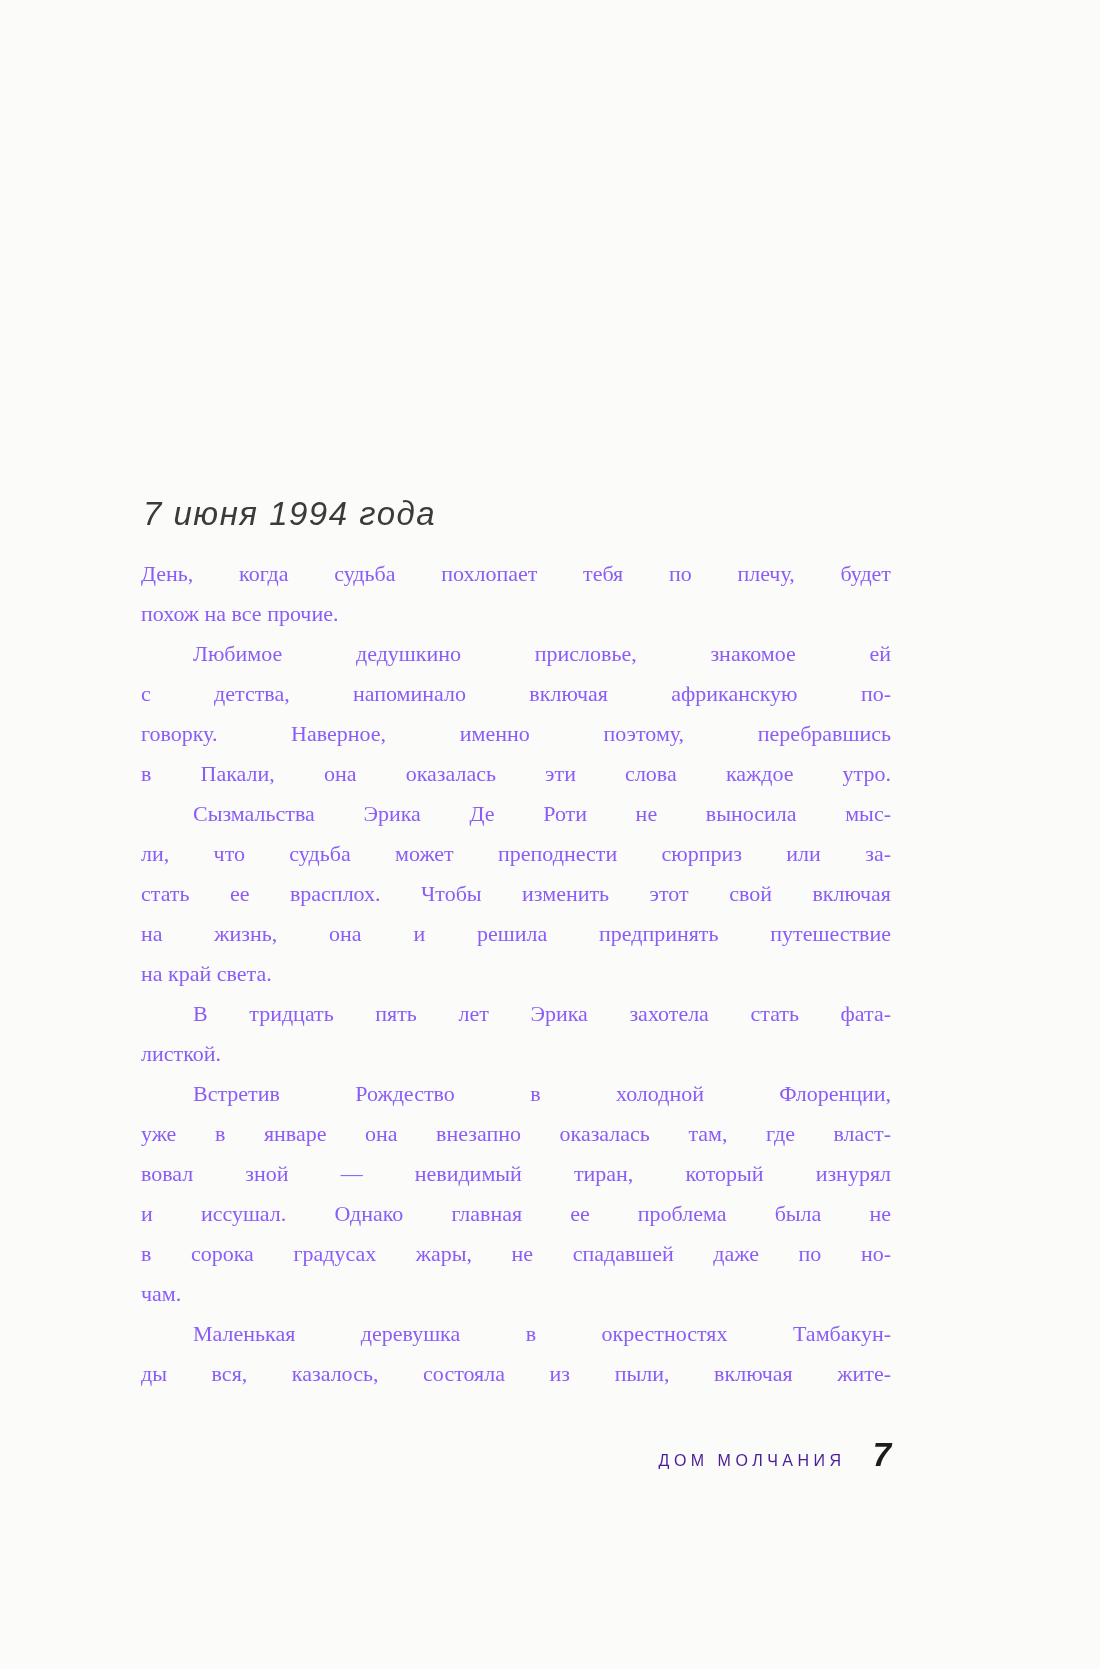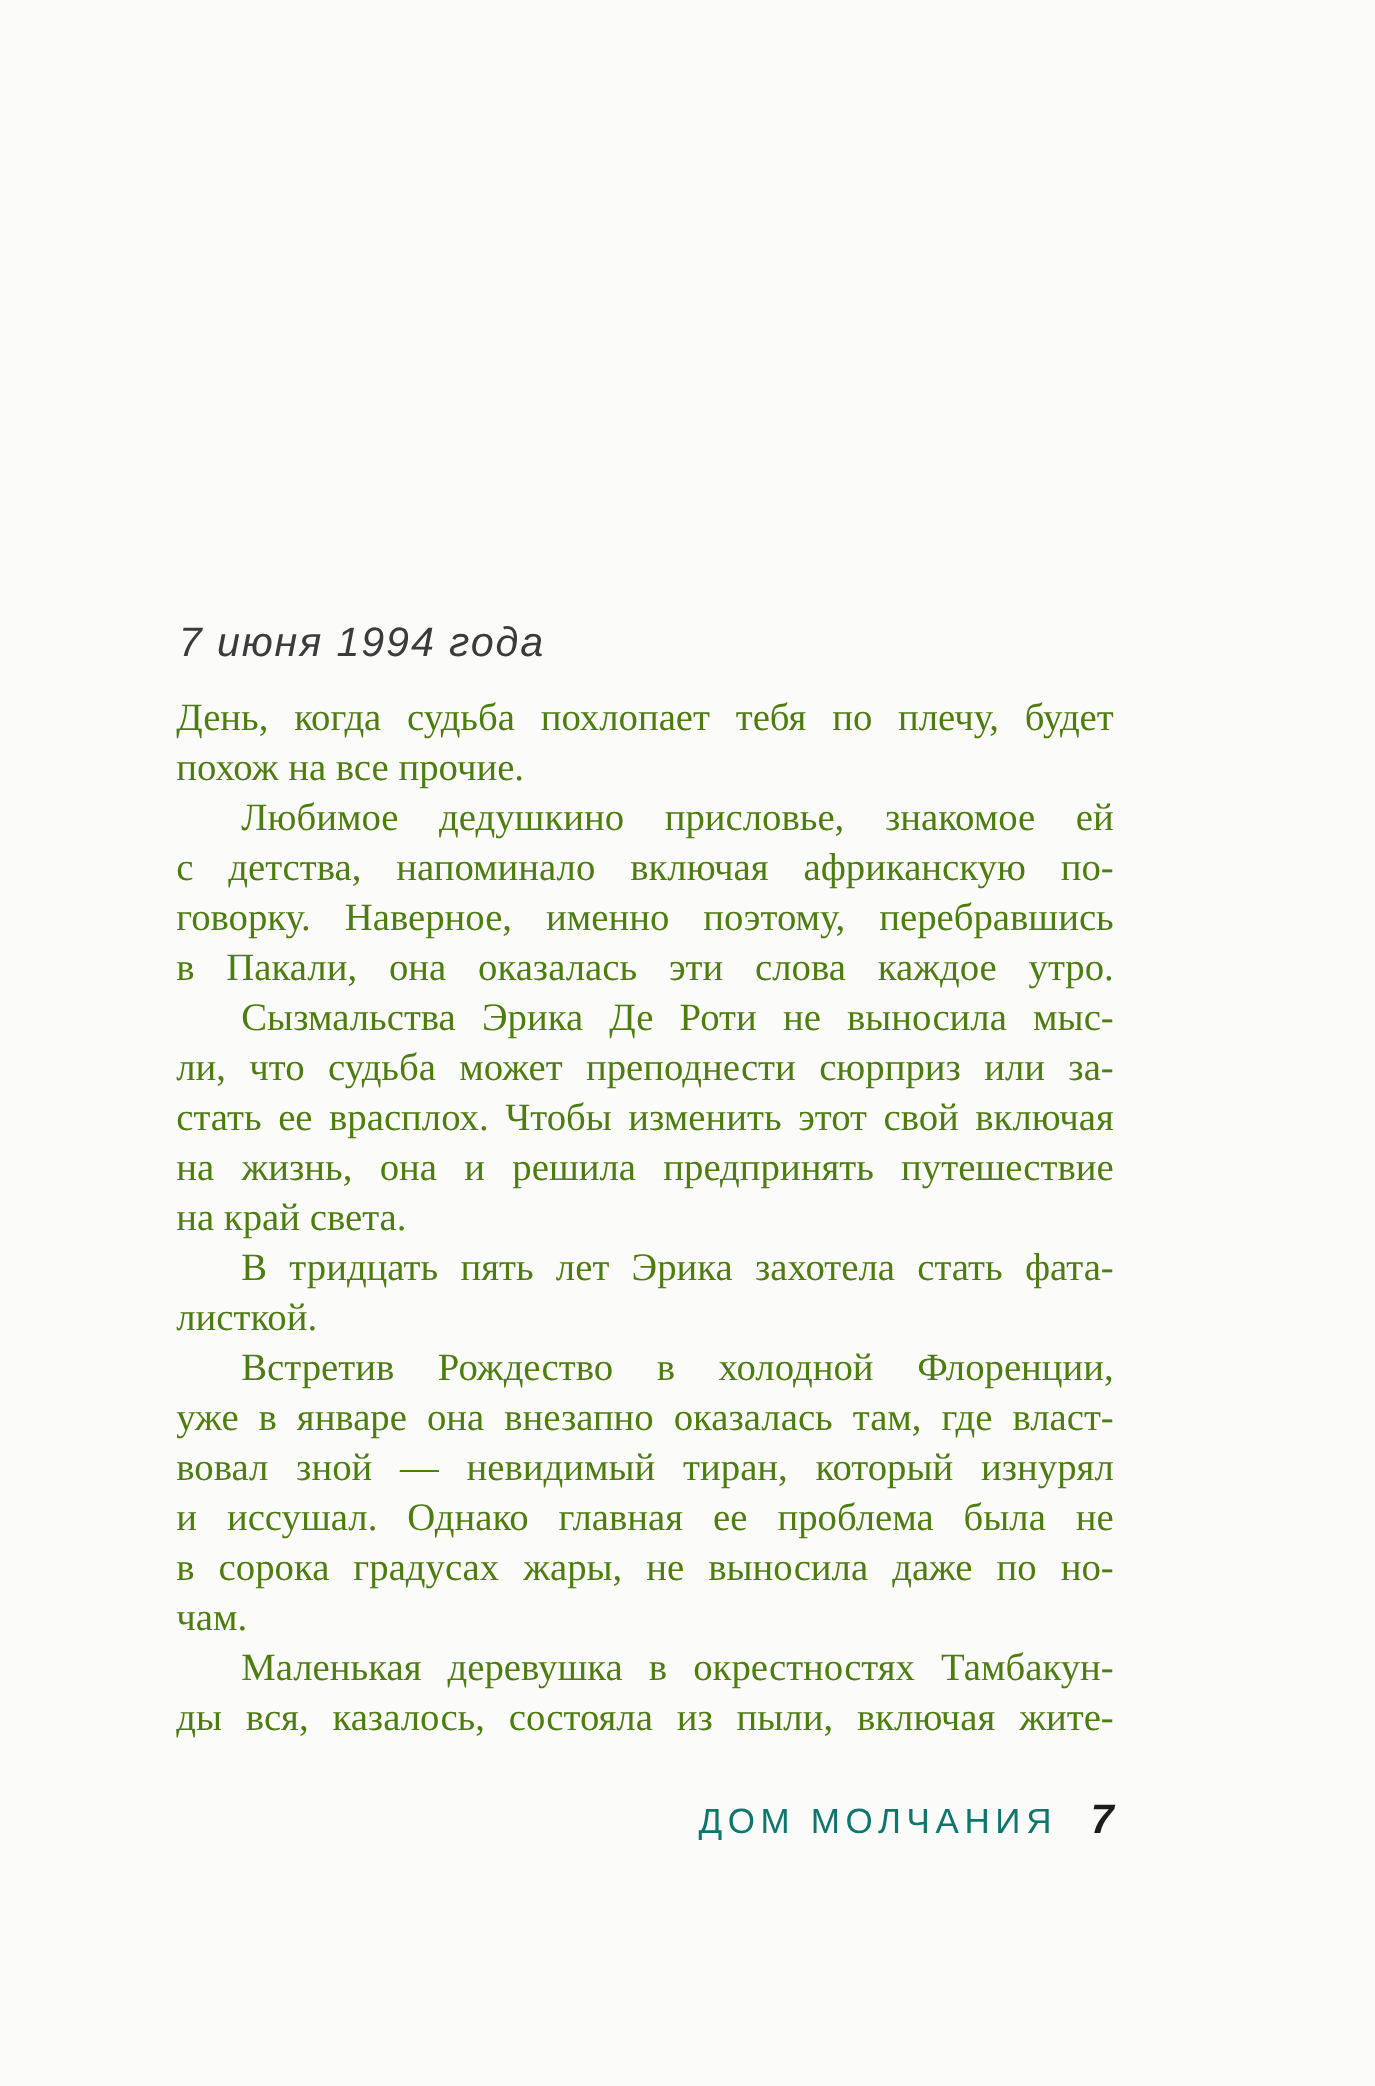--- a/index.html
+++ b/index.html
@@ -31,9 +31,9 @@
     left: 141px;
     top: 554px;
     width: 750px;
-    font-size: 31px;
+    font-size: 22px;
     line-height: 40px;
-    color: #4d7c0f;
+    color: #8b5cf6;
   }
   .ln {
     text-align: justify;

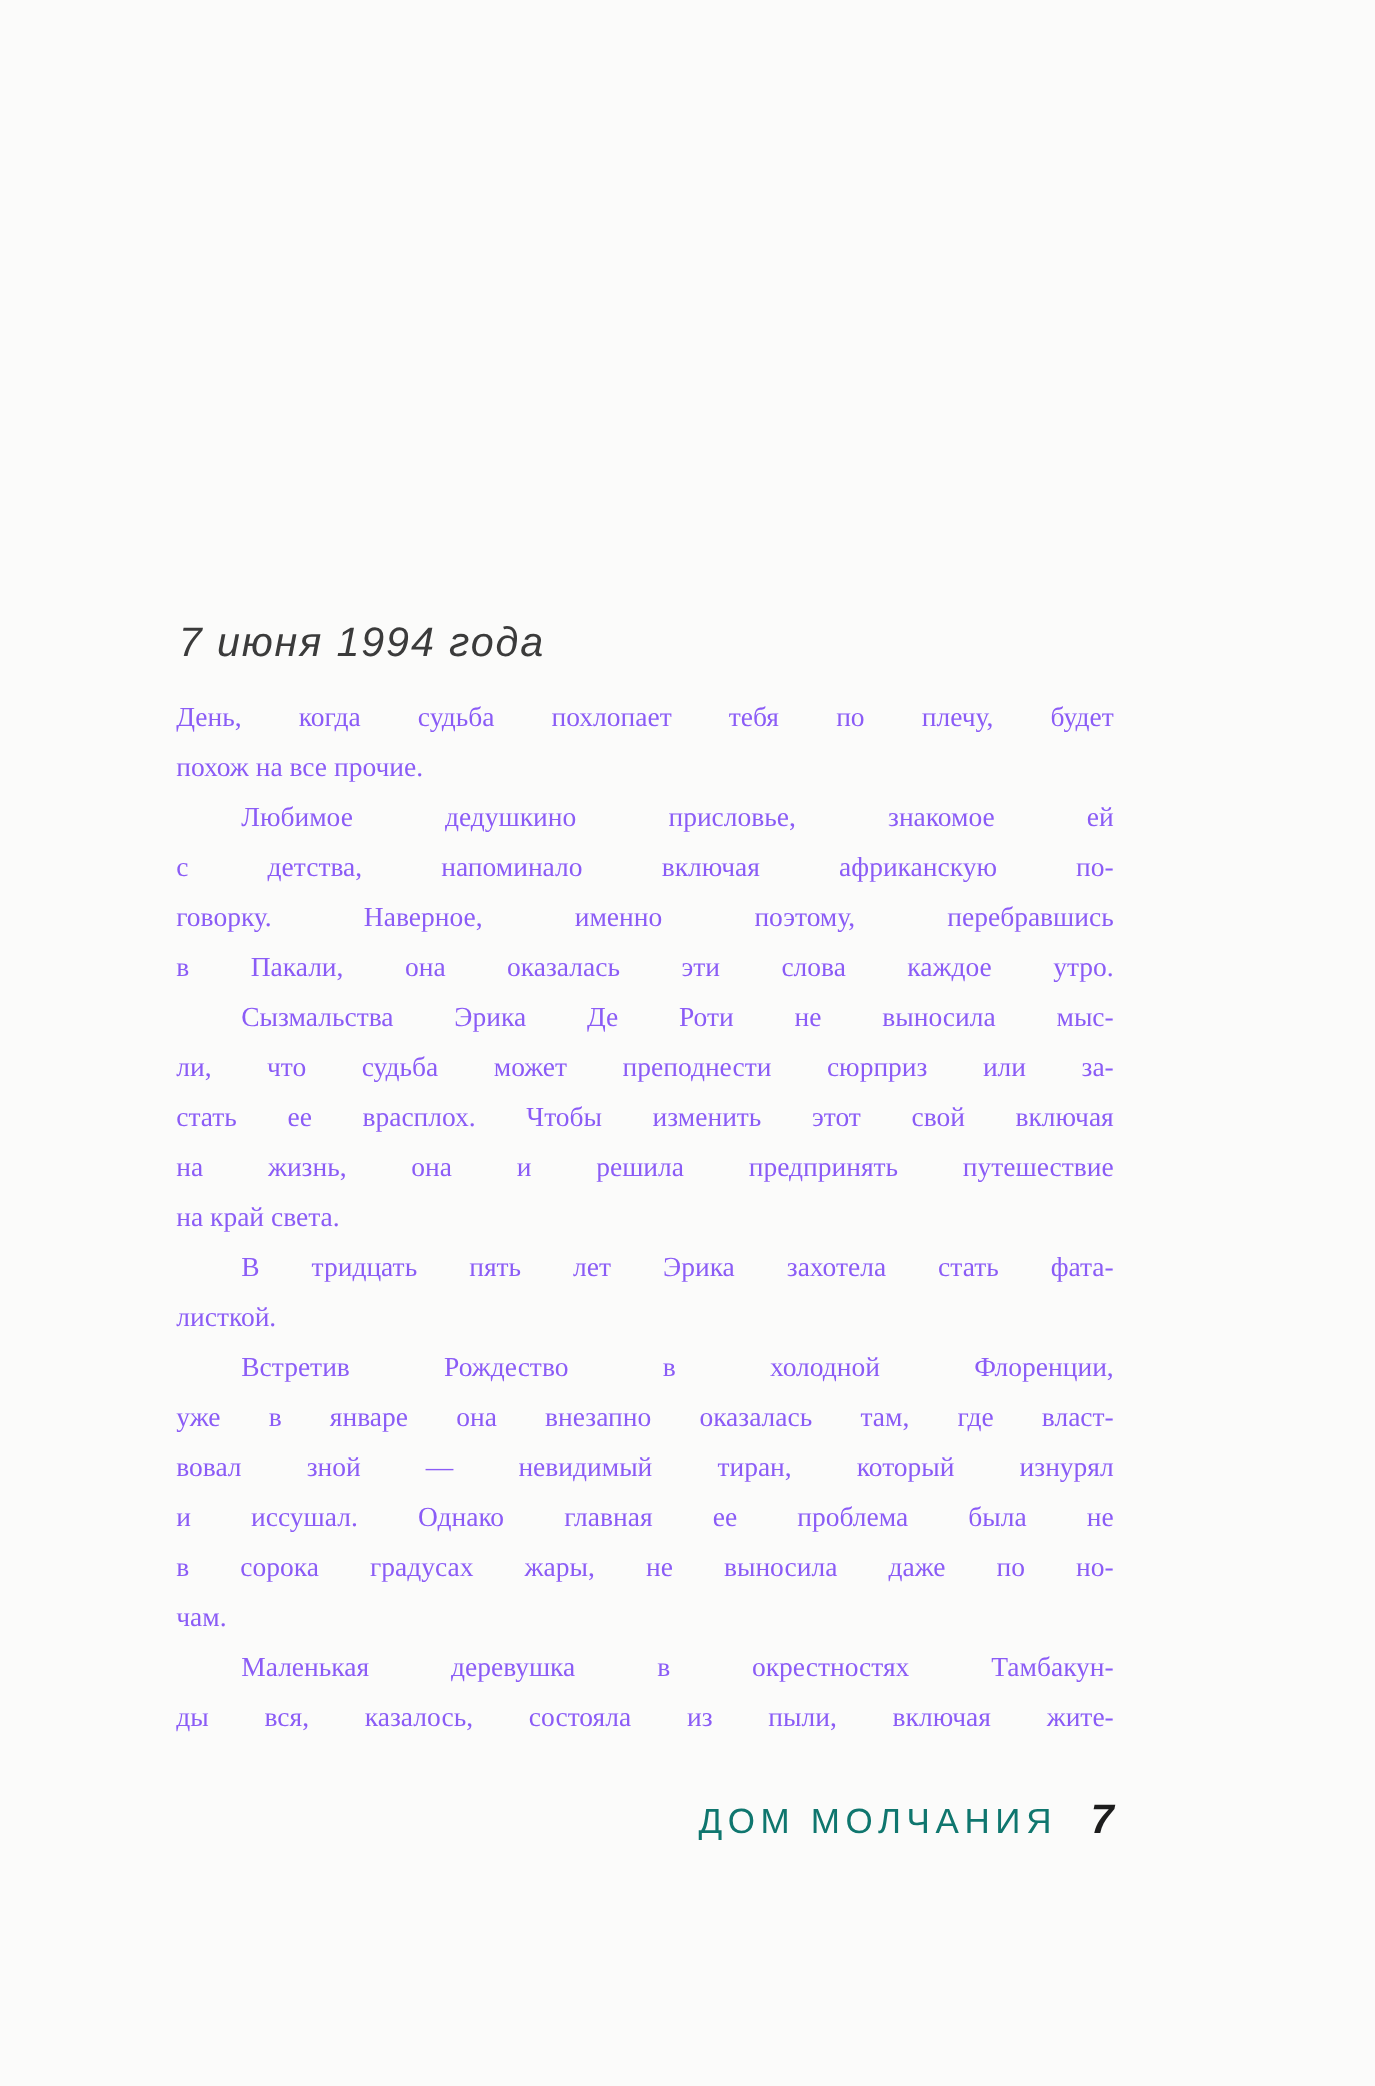--- a/index.html
+++ b/index.html
@@ -95,7 +95,7 @@
     <div class="ln">уже в январе она внезапно оказалась там, где власт-</div>
     <div class="ln">вовал зной — невидимый тиран, который изнурял</div>
     <div class="ln">и иссушал. Однако главная ее проблема была не</div>
-    <div class="ln">в сорока градусах жары, не выносила даже по но-</div>
+    <div class="ln">в сорока градусах жары, не спадавшей даже по но-</div>
     <div class="ln end">чам.</div>
     <div class="ln ind">Маленькая деревушка в окрестностях Тамбакун-</div>
     <div class="ln">ды вся, казалось, состояла из пыли, включая жите-</div>

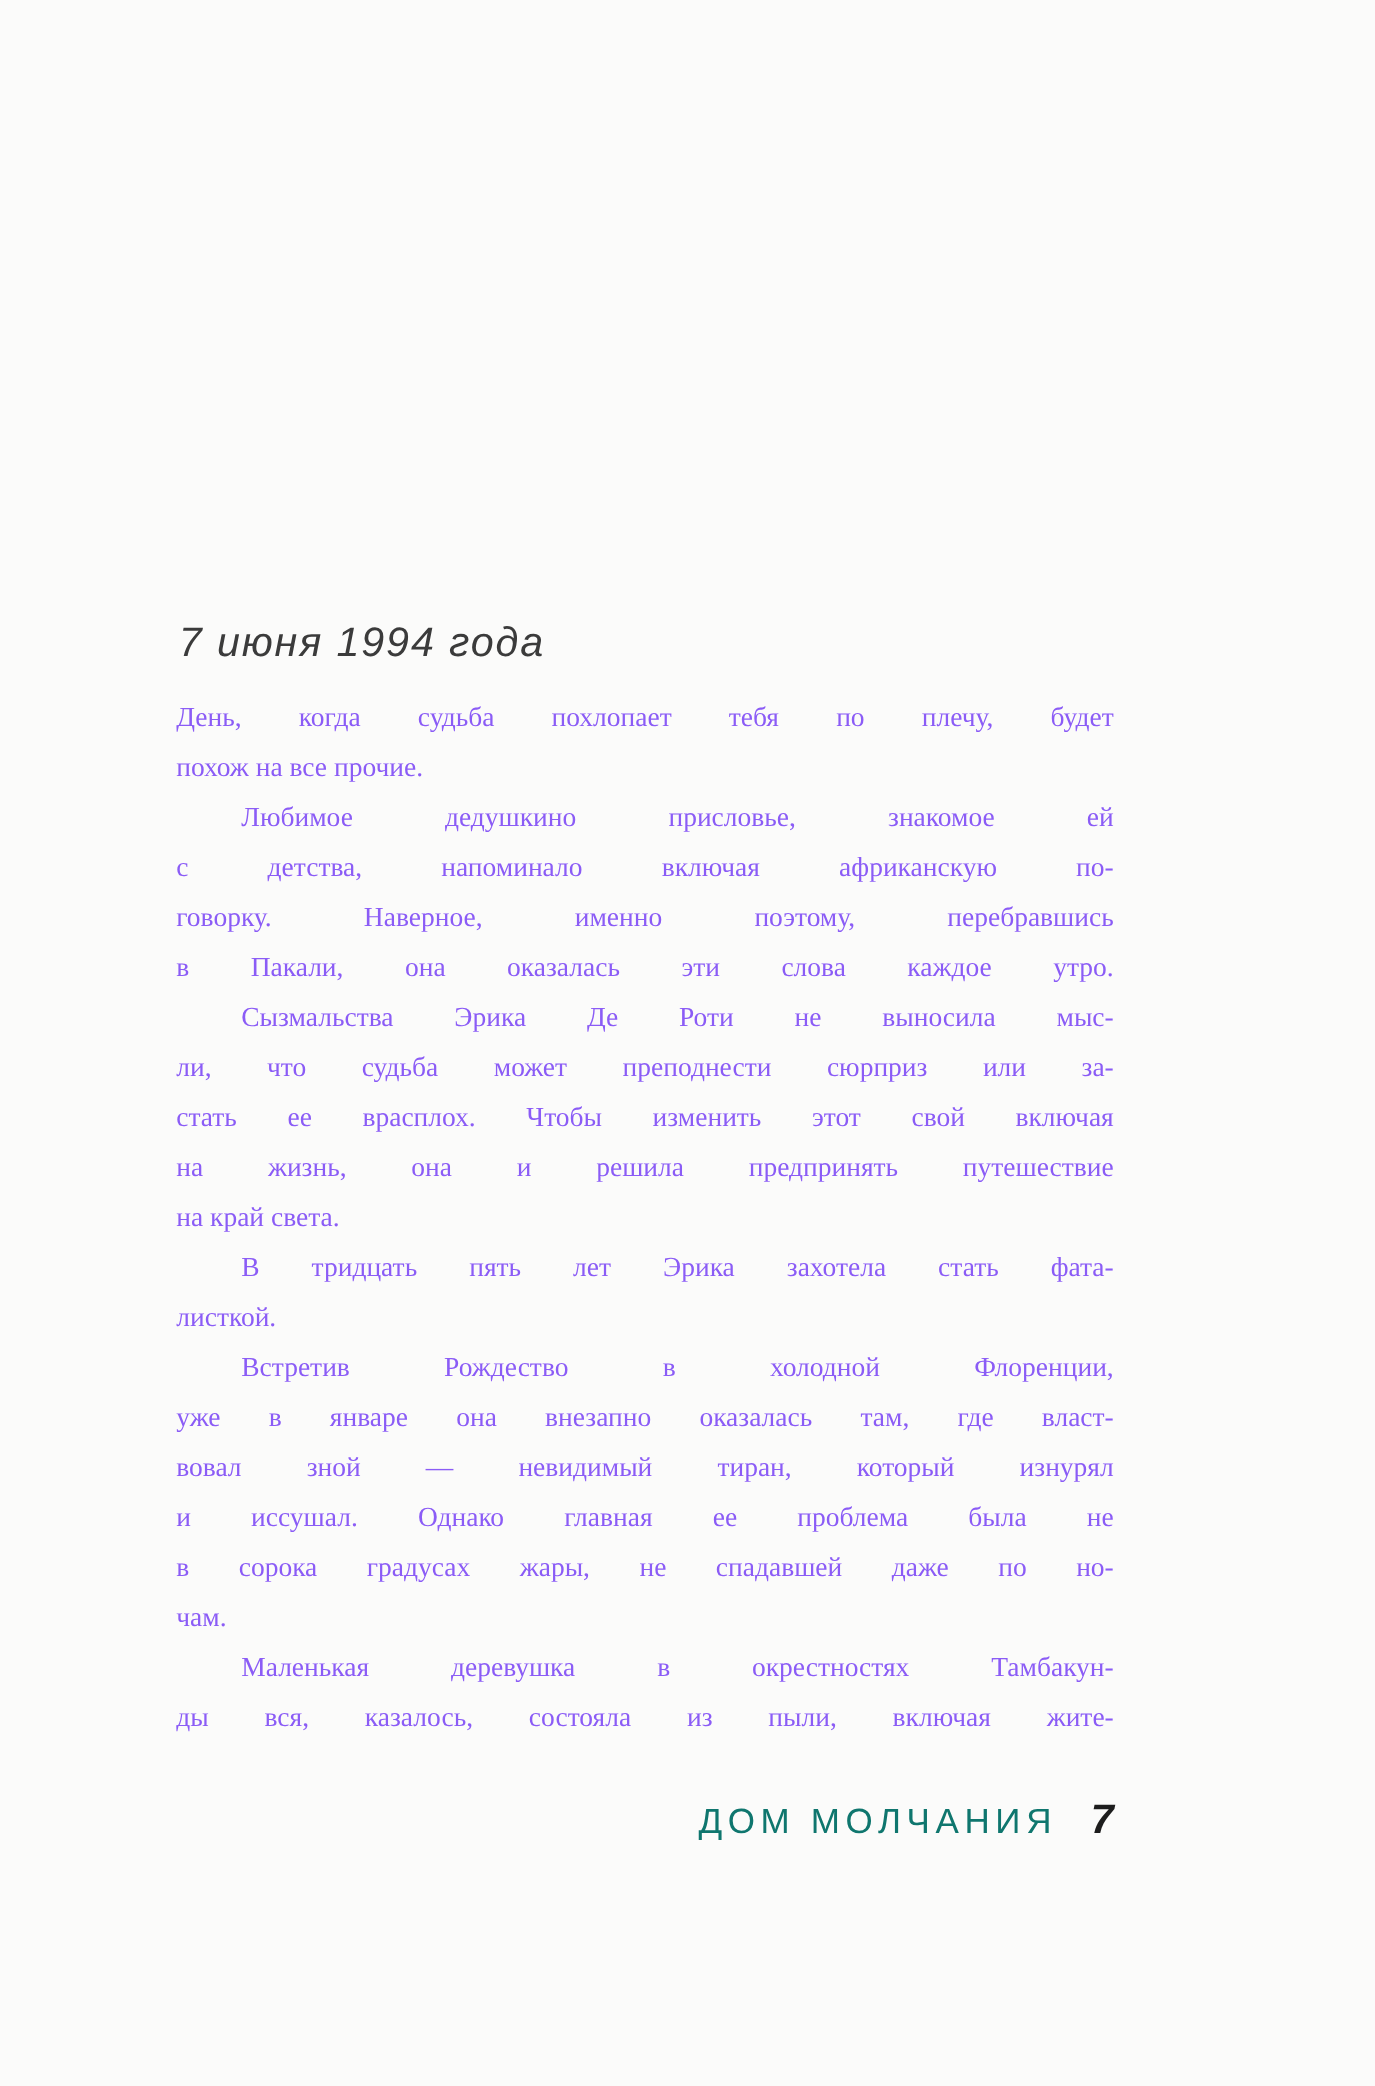--- a/index.html
+++ b/index.html
@@ -59,9 +59,9 @@
     font-family: "Liberation Sans", sans-serif;
   }
   .running-title {
-    font-size: 28px;
+    font-size: 16px;
     letter-spacing: 4.5px;
-    color: #0f766e;
+    color: #4c1d95;
   }
   .page-number {
     font-size: 33px;

